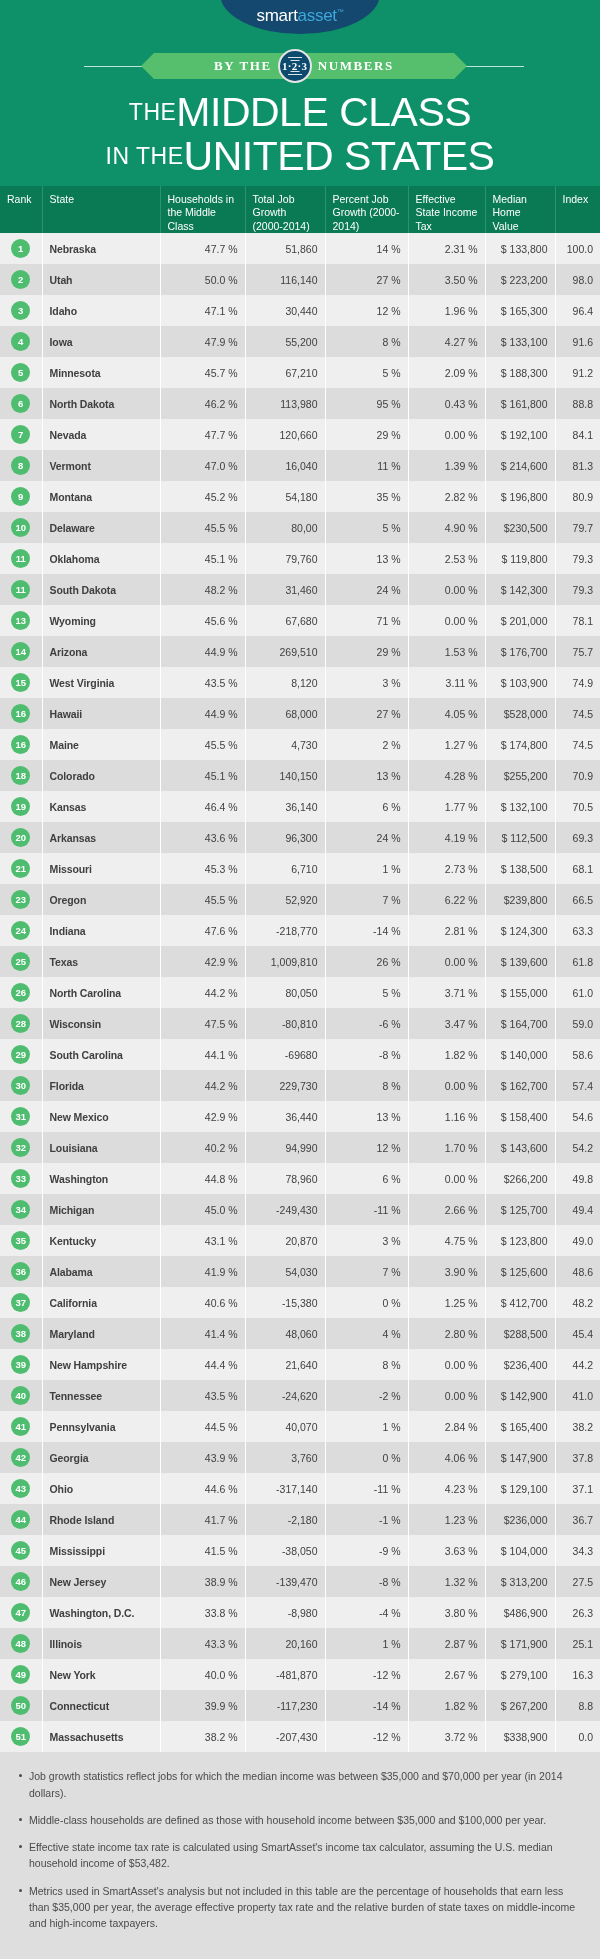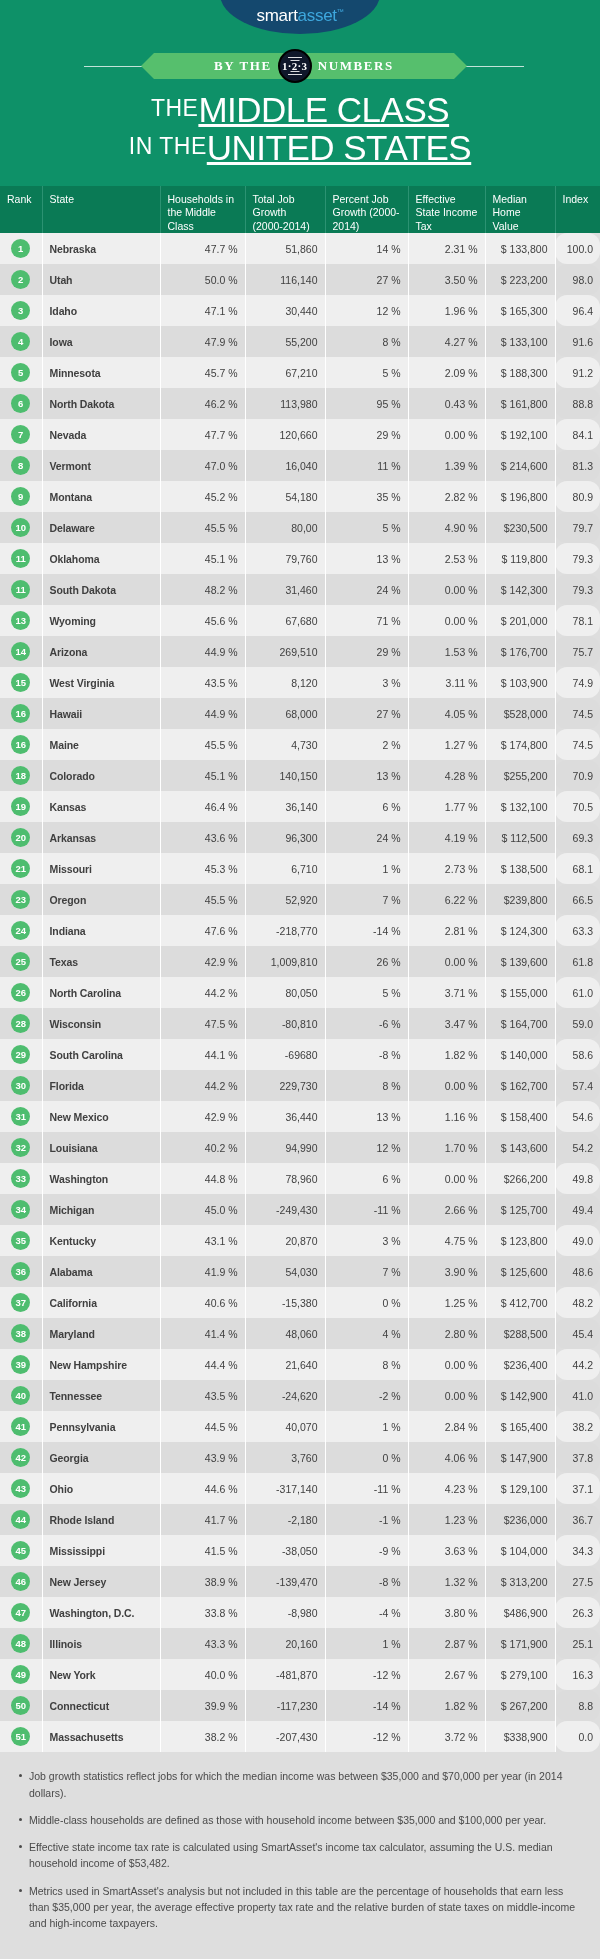--- a/index.html
+++ b/index.html
@@ -100,8 +100,8 @@
   .badge123 {
     width: 34px; height: 34px;
     border-radius: 50%;
-    border: 2px solid #000000;
-    background: #0f172a;
+    border: 2px solid #e5e5e5;
+    background: #0c4a6e;
     display: flex;
     align-items: center;
     justify-content: center;

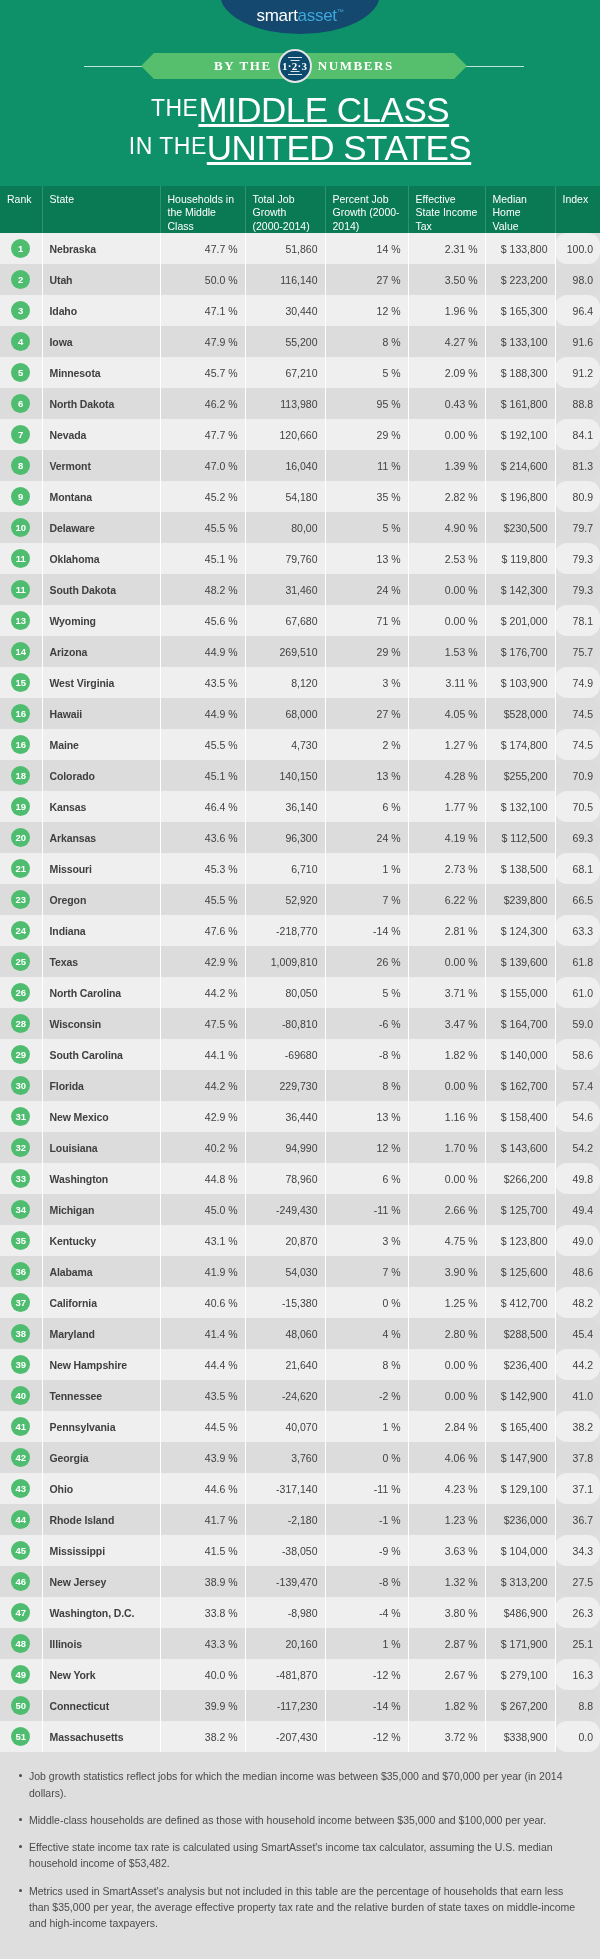--- a/index.html
+++ b/index.html
@@ -149,10 +149,9 @@
     vertical-align: 6px;
   }
   .title .big {
-    font-size: 35px;
+    font-size: 41px;
     font-weight: 300;
     letter-spacing: -0.5px;
-    text-decoration: underline;
   }
 
   

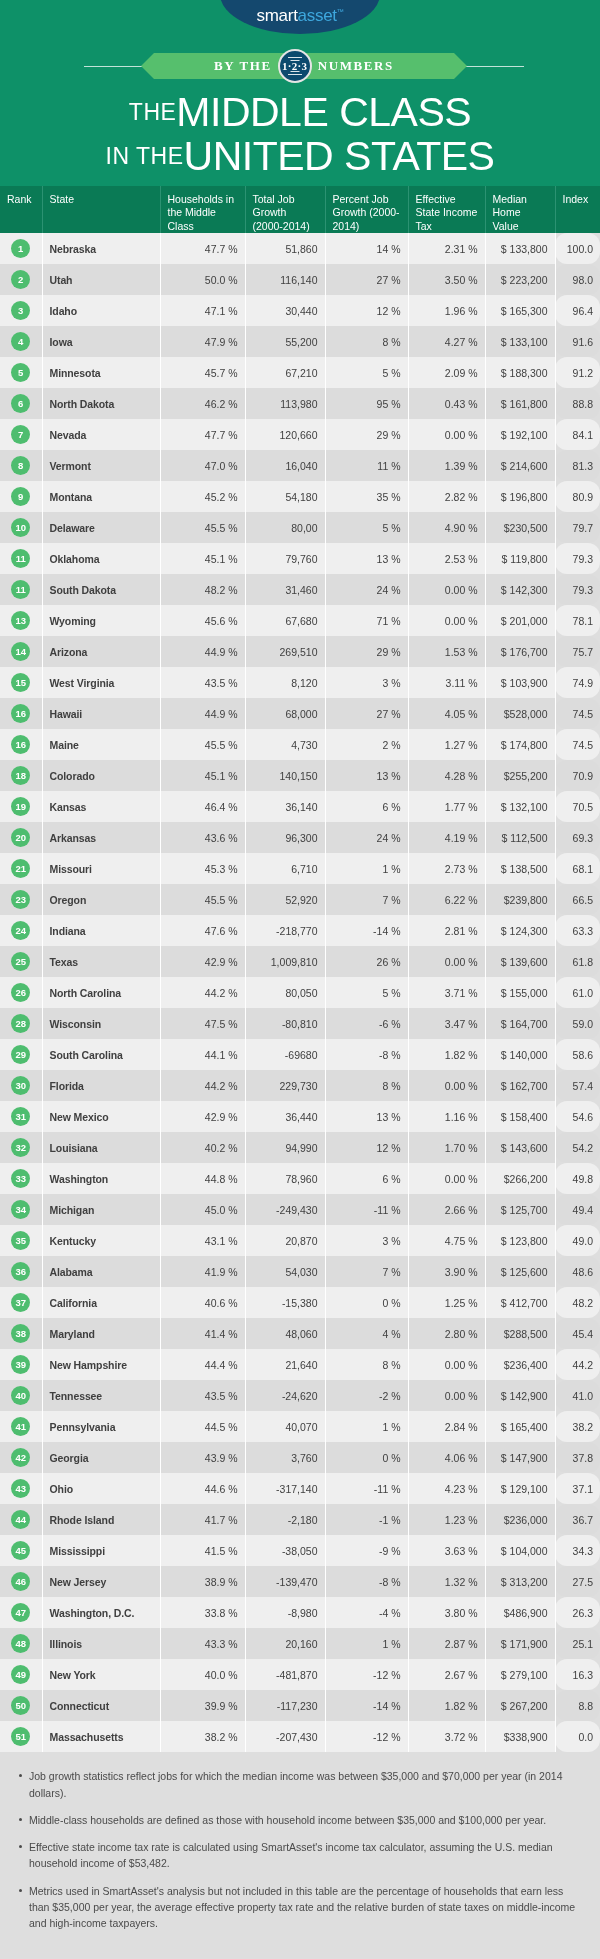--- a/index.html
+++ b/index.html
@@ -183,7 +183,7 @@
     vertical-align: middle;
     white-space: nowrap;
   }
-  table.data tbody td:last-child { border-right: none; border-radius: 12px; }
+  table.data tbody td:last-child { border-right: none; }
   table.data tbody tr:nth-child(odd)  td { background: #efefef; }
   table.data tbody tr:nth-child(even) td { background: #dcdcdc; }
 

